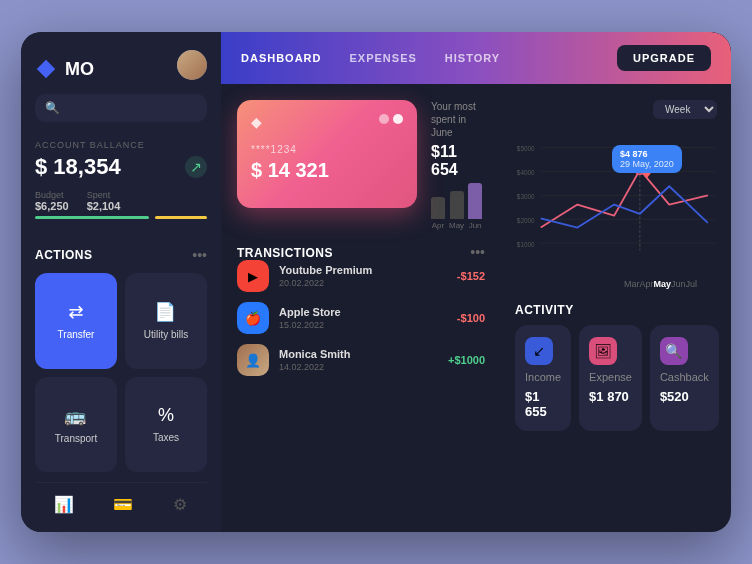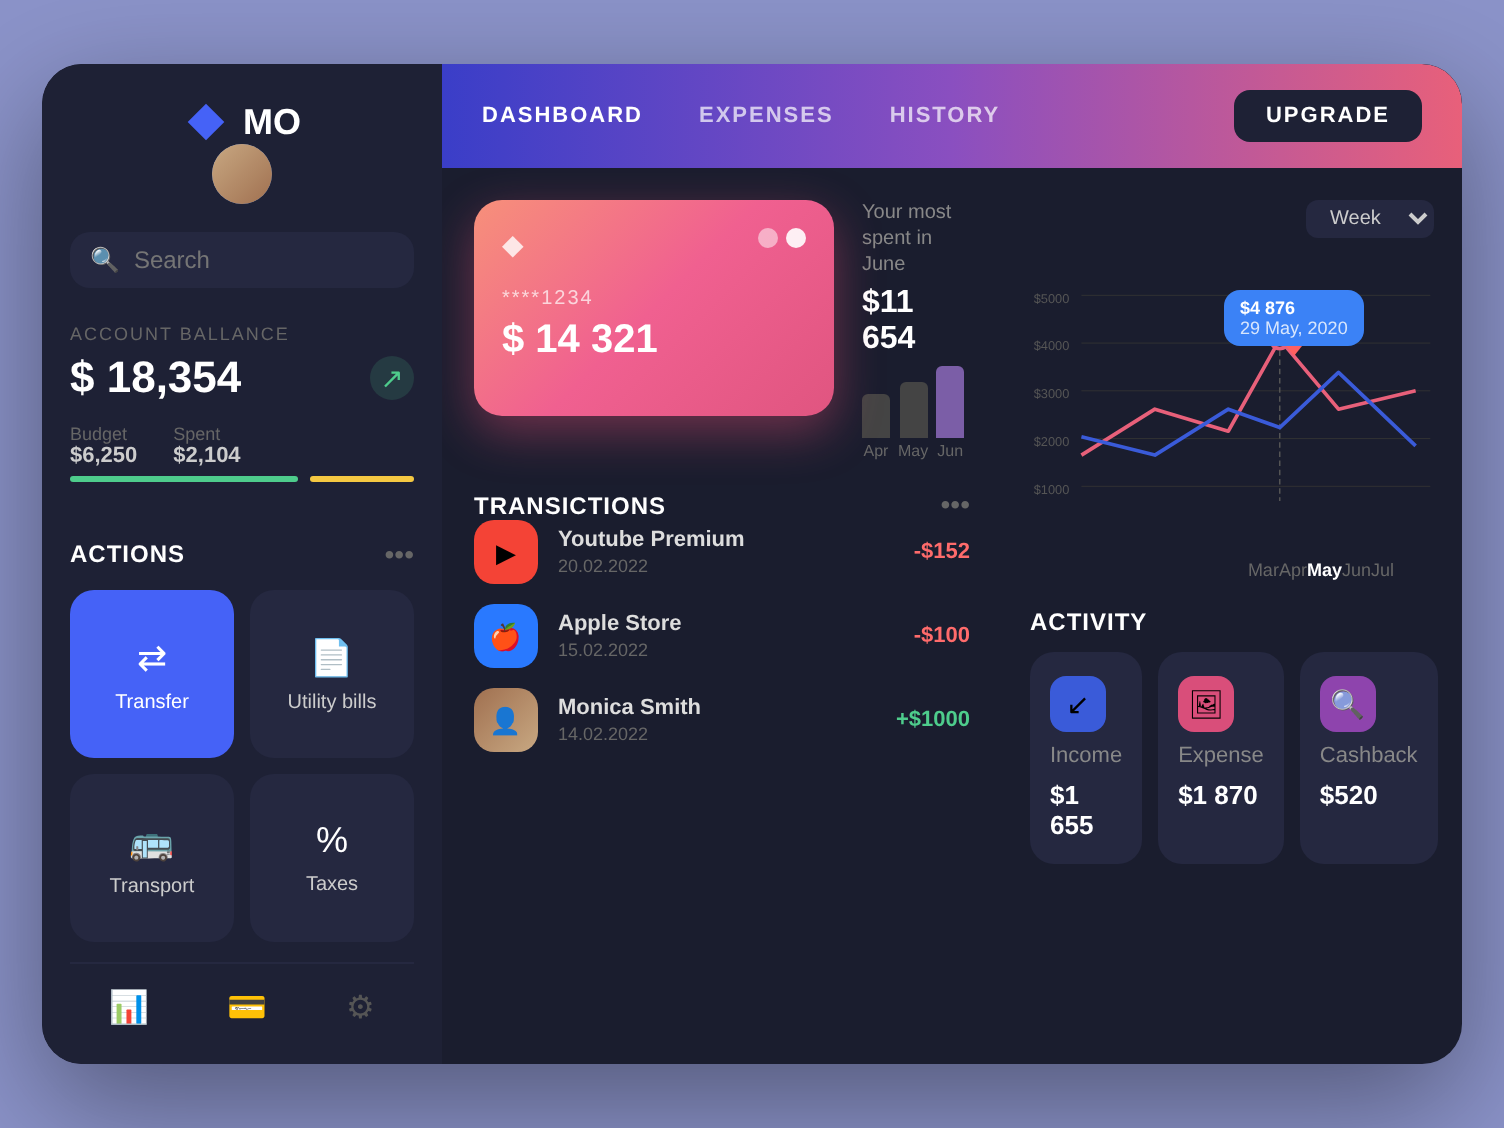--- a/index.html
+++ b/index.html
@@ -34,10 +34,9 @@
     }
     .sidebar-header {
       display: flex;
-      align-items: center;
+      align-items: flex-end;
       justify-content: space-between;
       margin-bottom: 14px;
-      flex-direction: column;
     }
     .logo-area {
       display: flex;

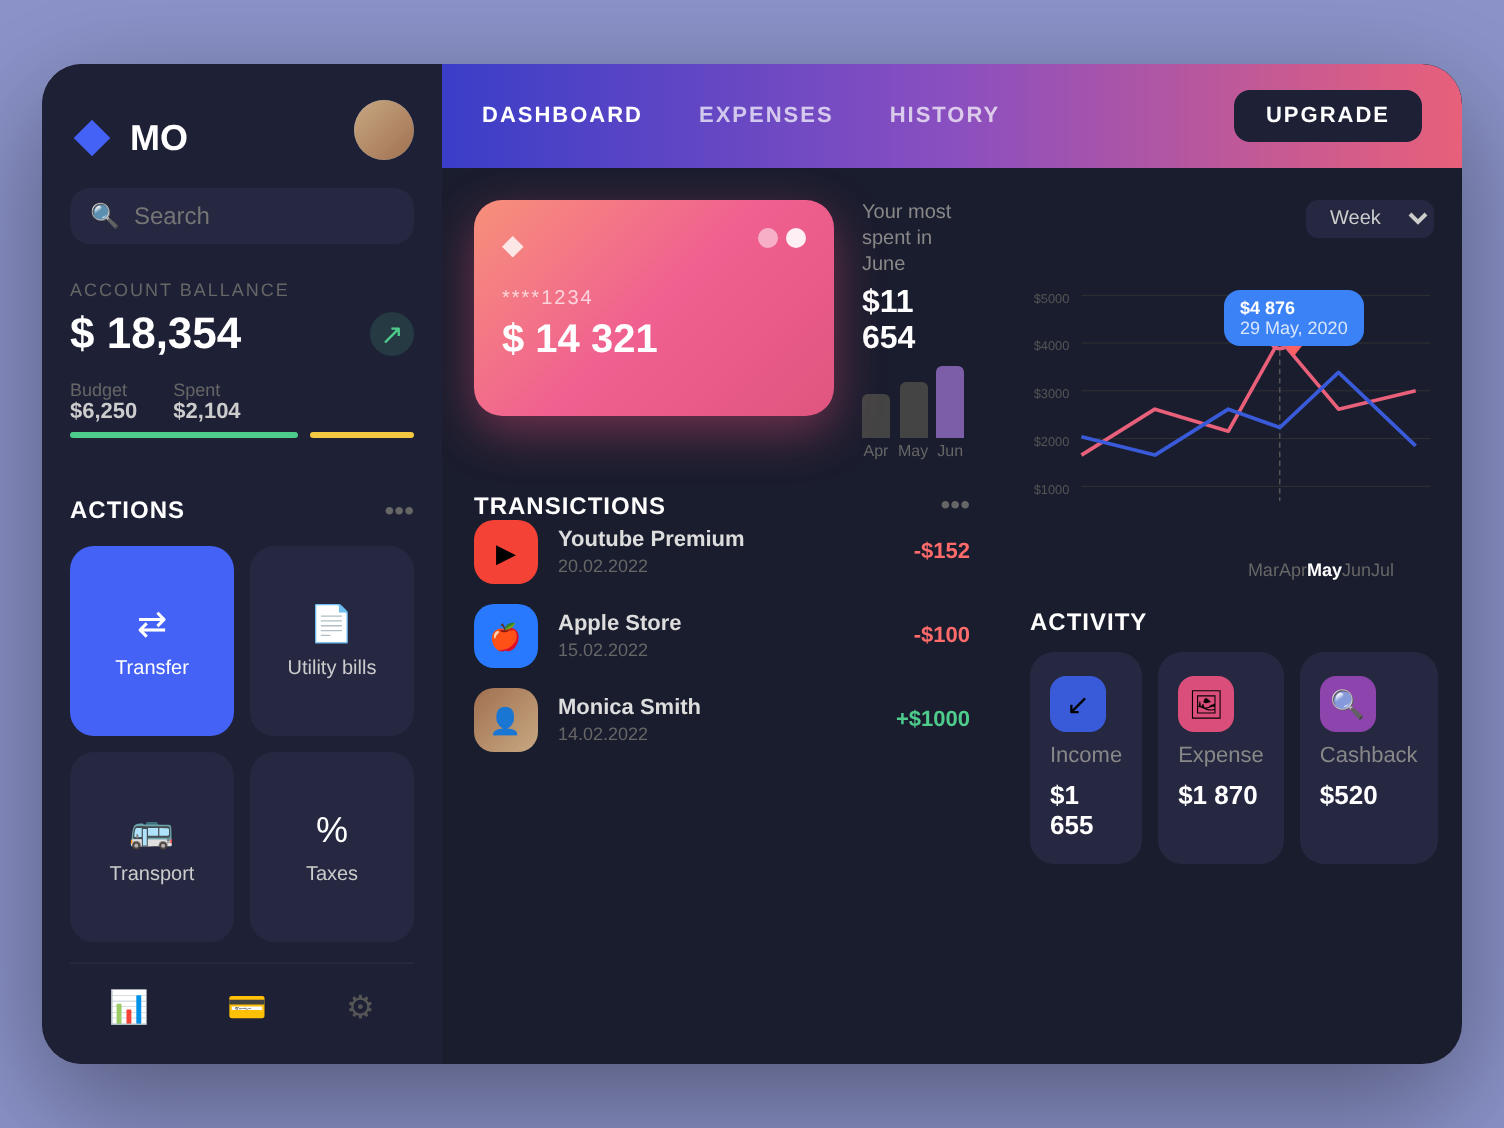--- a/index.html
+++ b/index.html
@@ -500,7 +500,6 @@
     </div>
     <div class="search-bar">
       <span class="search-icon-span">🔍</span>
-      <input class="search-input" type="text" placeholder="Search" style="">
     </div>
     <div class="account-section">
       <div class="account-label">ACCOUNT BALLANCE</div>

